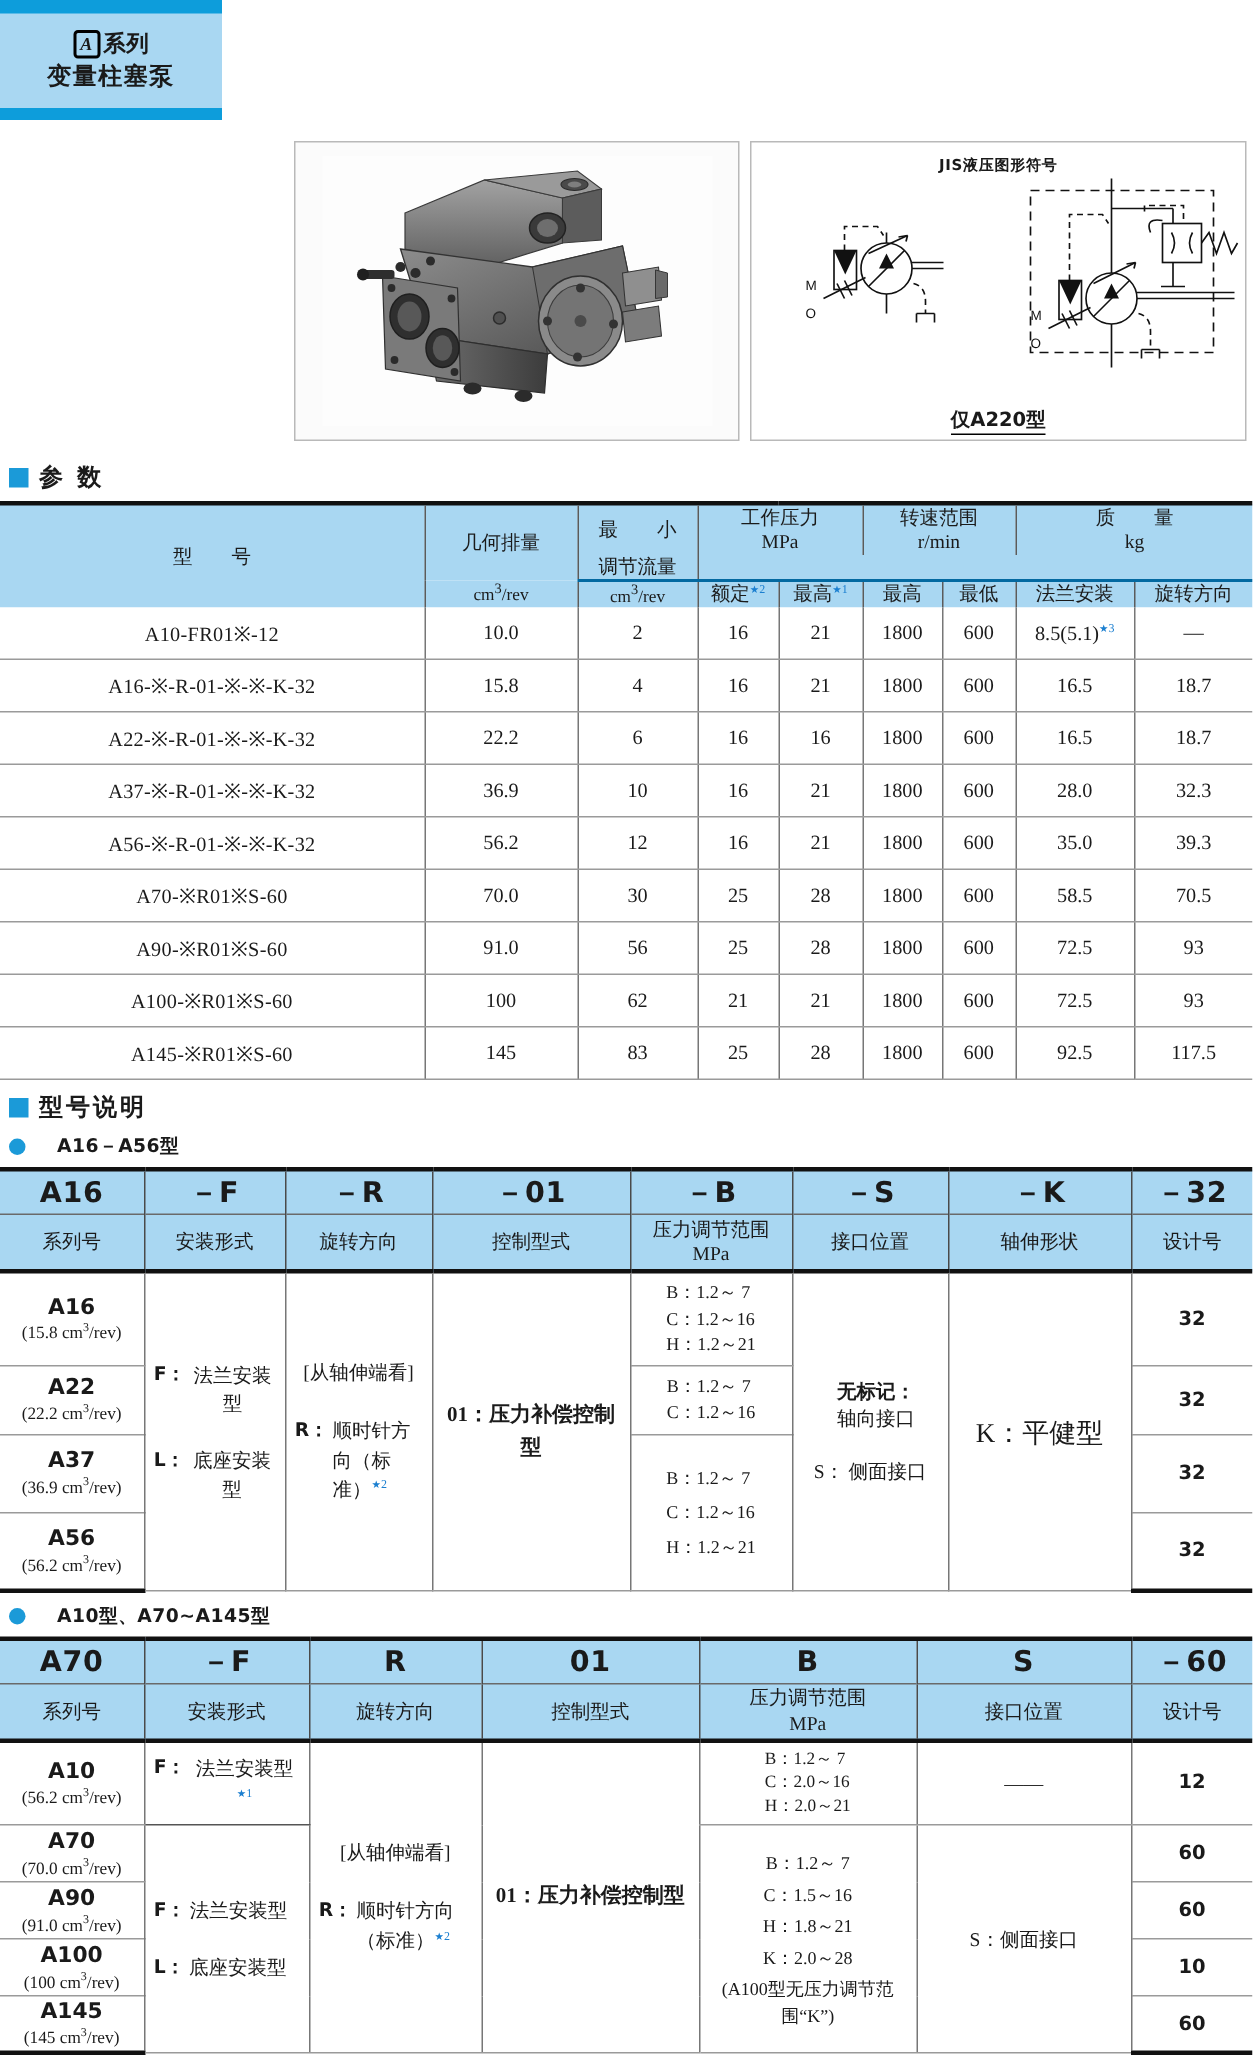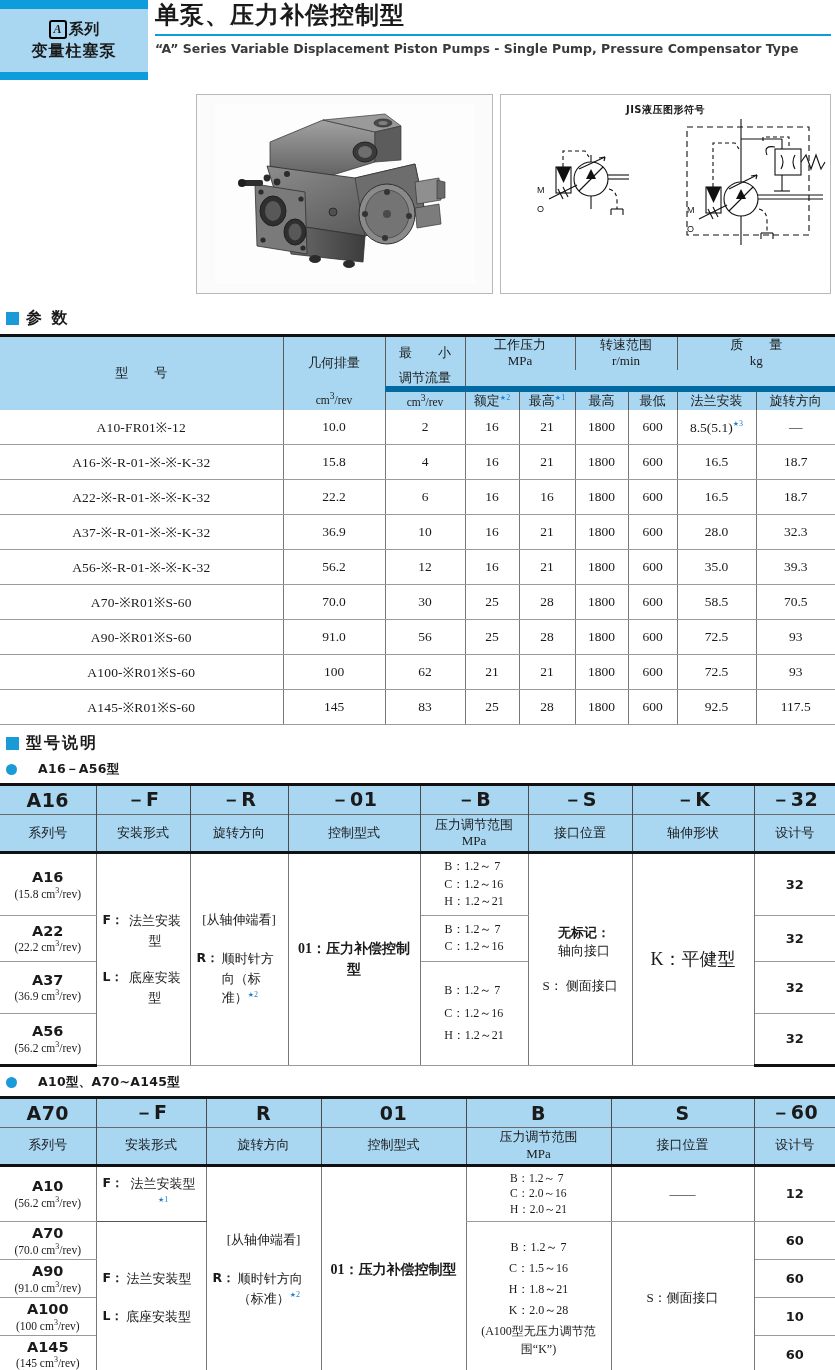--- a/index.html
+++ b/index.html
@@ -141,11 +141,6 @@
       <span>系列</span>
     </div>
     <div class="badge-l2">变量柱塞泵</div>
-  </div>
-  <div class="hdr-title-wrap">
-    <div class="hdr-cn">单泵、压力补偿控制型</div>
-    <div class="hdr-rule"></div>
-    <div class="hdr-en">“A” Series Variable Displacement Piston Pumps - Single Pump, Pressure Compensator Type</div>
   </div>
 </div>
 

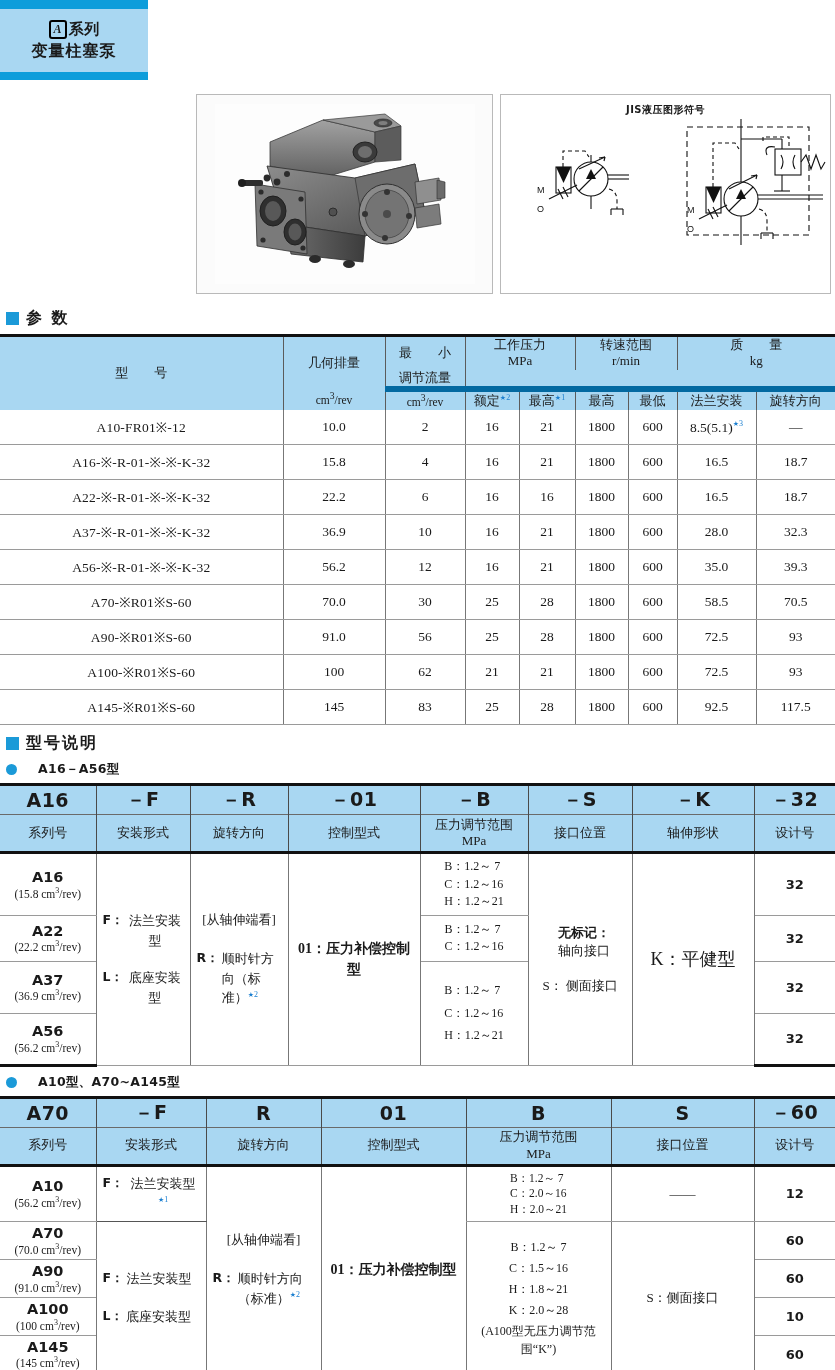--- a/index.html
+++ b/index.html
@@ -279,6 +279,9 @@
       <text x="186" y="96" font-size="9" font-family="Liberation Sans, sans-serif" fill="#111">M</text>
       <text x="186" y="115" font-size="9" font-family="Liberation Sans, sans-serif" fill="#111">O</text>
     </svg>
+    <div class="sym-foot">
+      <span>仅A220型</span>
+    </div>
   </div>
 </div>
 

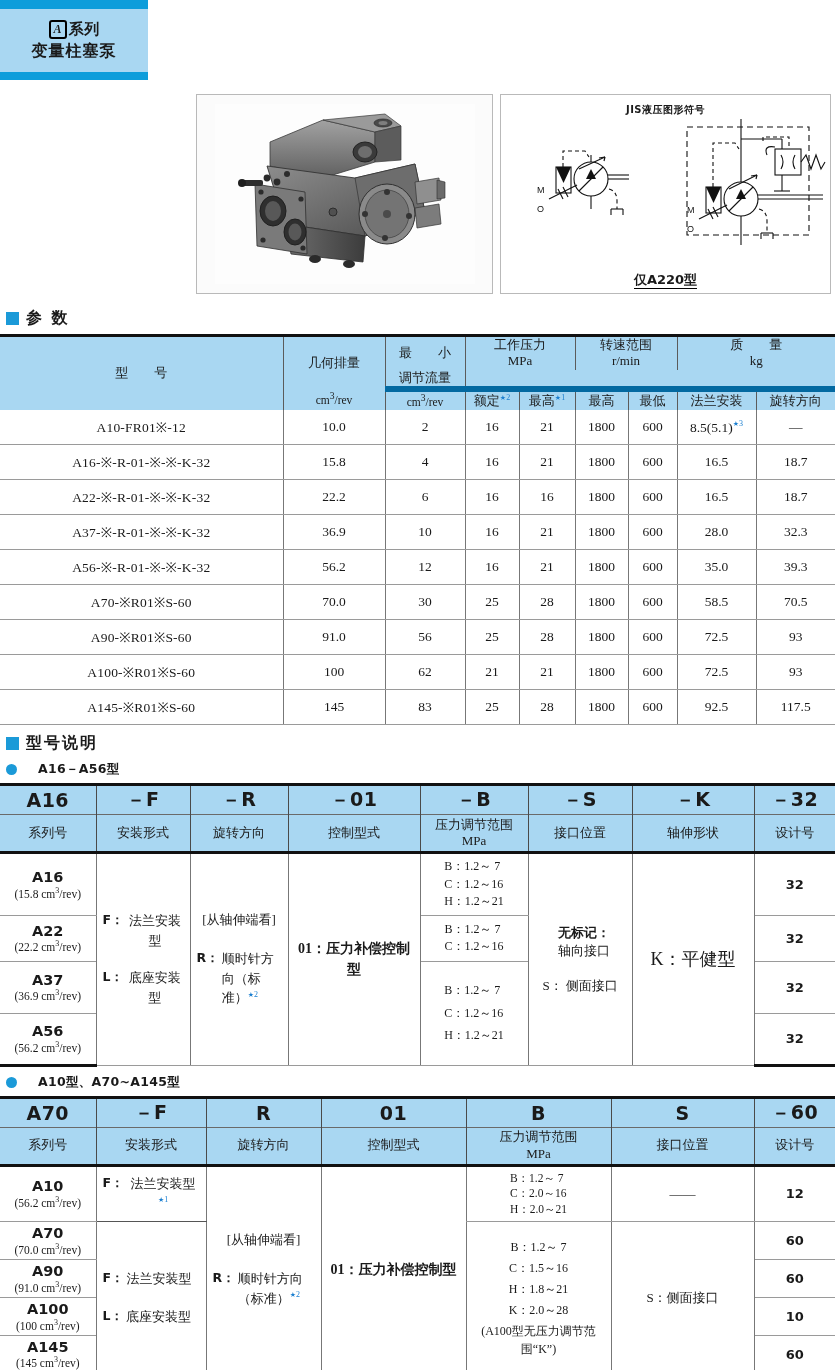--- a/index.html
+++ b/index.html
@@ -72,7 +72,7 @@
     border-left:1px solid #5b5b5b; border-right:1px solid #5b5b5b;
     font-size:13px; line-height:1.25;
   }
-  .ptab tr.hsep td { border-bottom:6px solid #0369a1; }
+  .ptab tr.hsep td { border-bottom:2px solid #0369a1; }
   .ptab .topline td { border-top:3px solid #111; }
   .ptab .botline td { border-bottom:3px solid #111; }
   .ptab .drow td {

